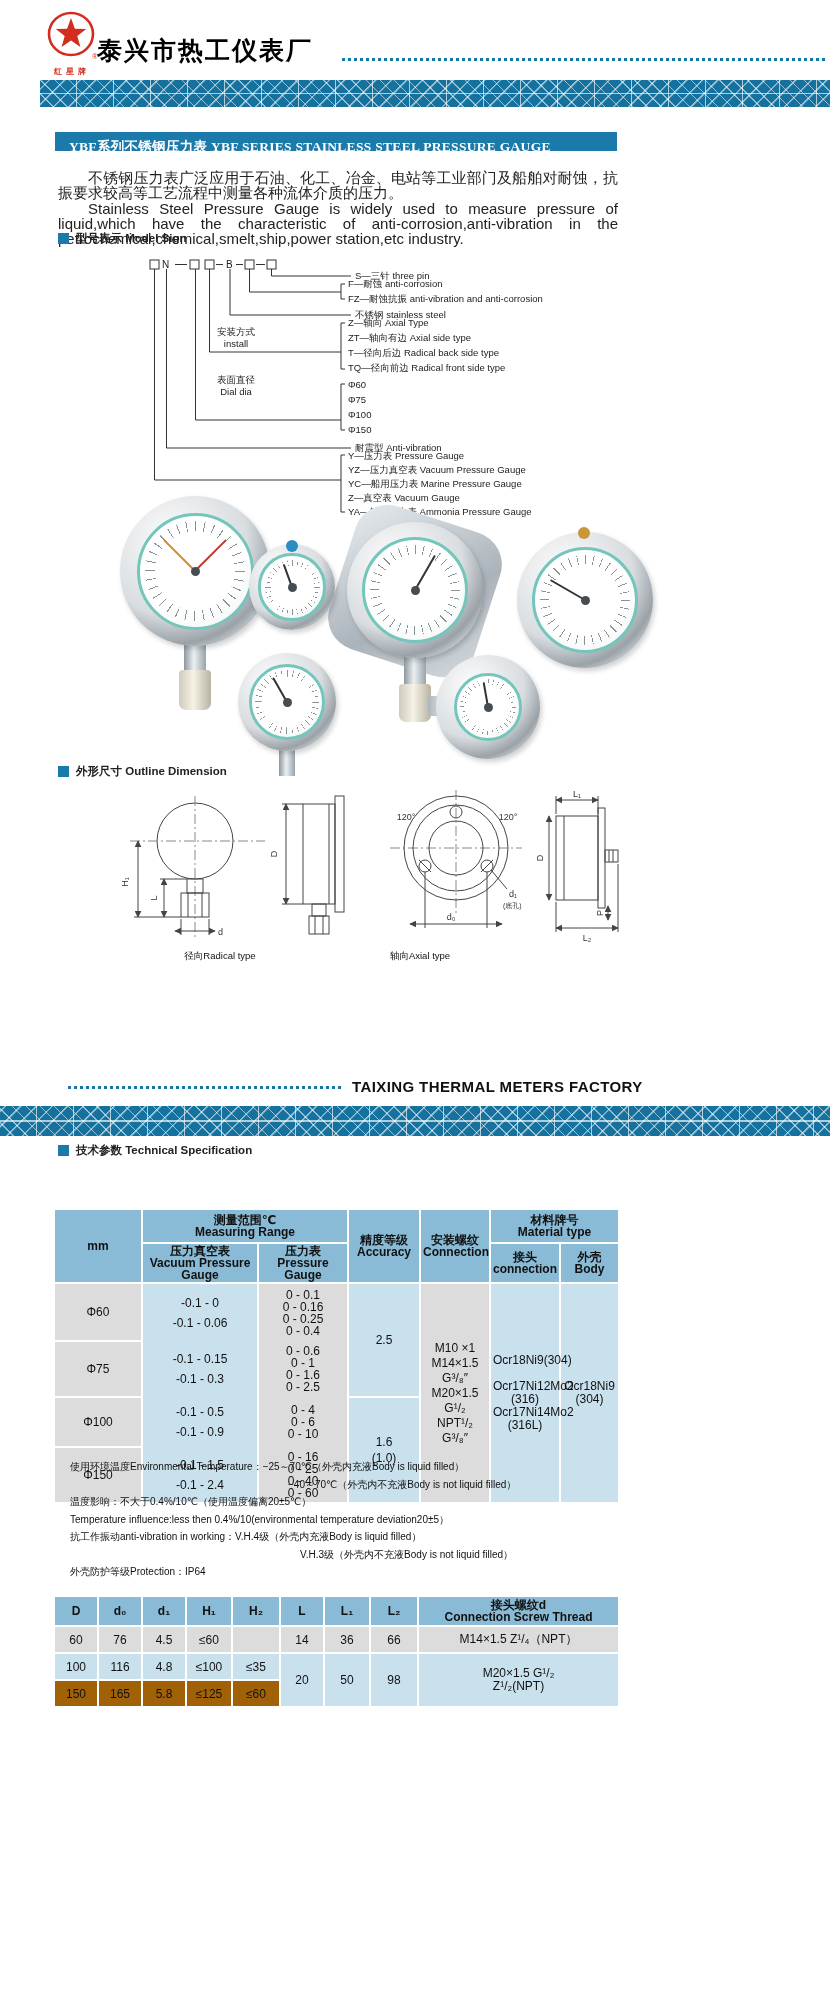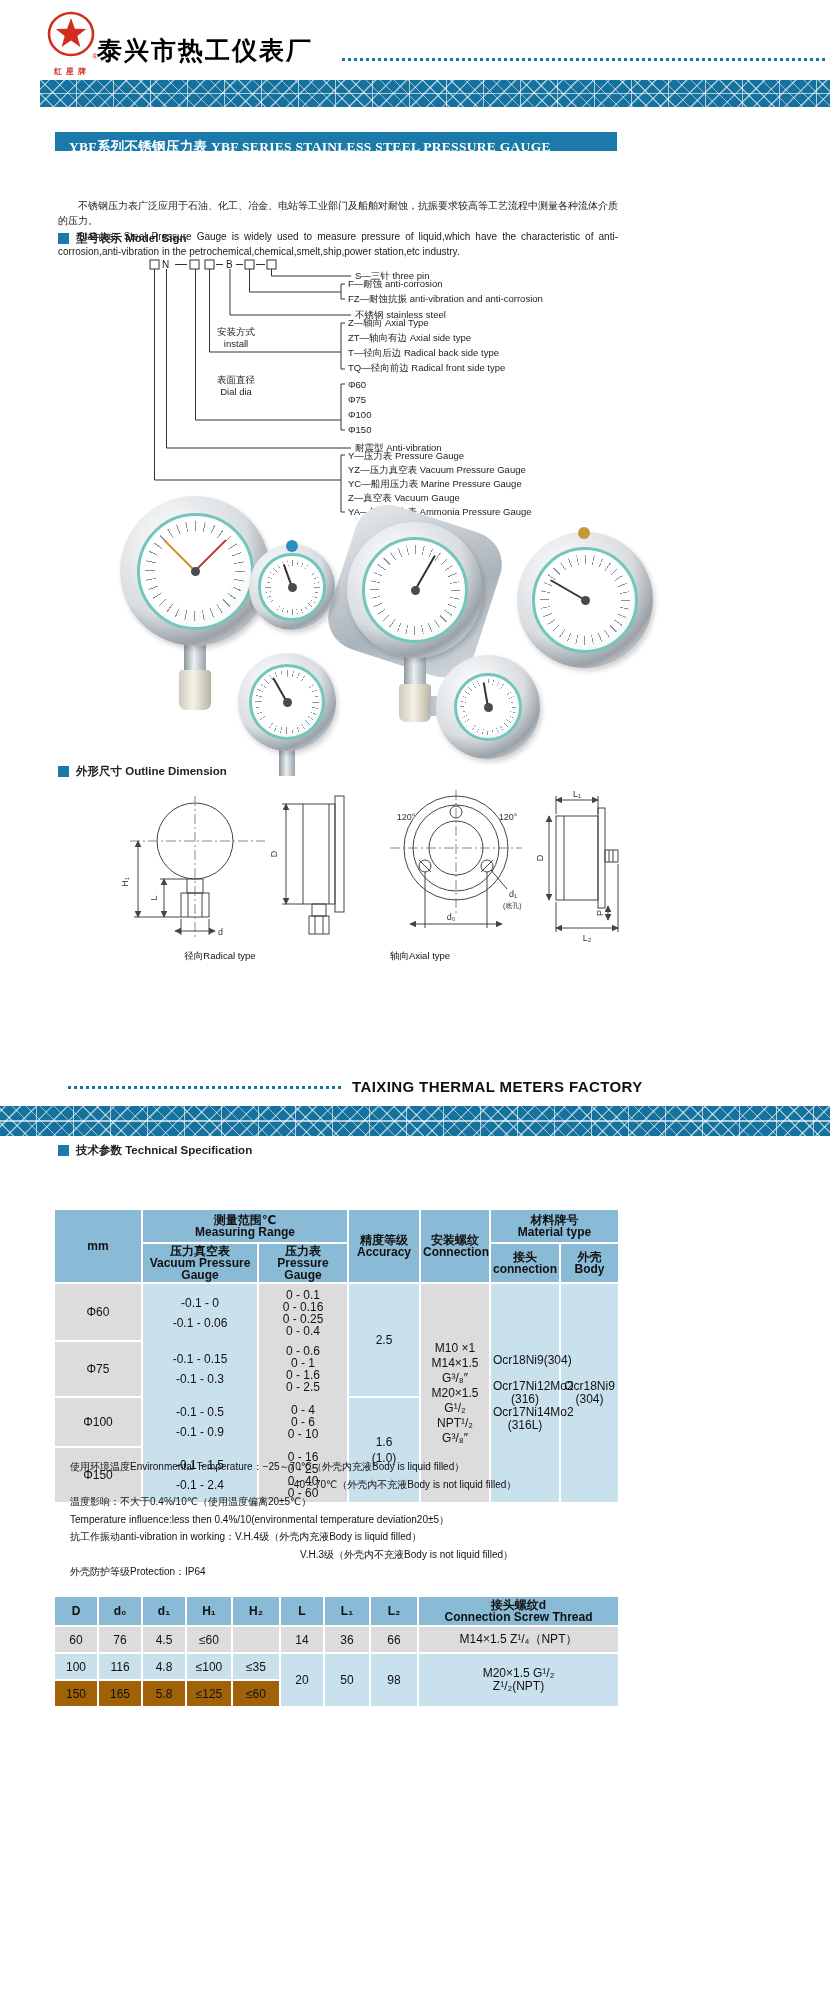--- a/index.html
+++ b/index.html
@@ -18,7 +18,7 @@
       linear-gradient(to bottom,rgba(255,255,255,0) 47%,rgba(255,255,255,.65) 47% 53%,rgba(255,255,255,0) 53%);}
   .titlebar{background:#1b7aa9;color:#fff;font-family:"Liberation Serif","DejaVu Serif",serif;
     font-weight:bold;font-size:13.5px;line-height:29px;padding-left:14px;letter-spacing:.3px;}
-  .intro{font-size:10px;line-height:15px;color:#222;text-align:justify;margin-top:28px;}
+  .intro{font-size:15px;line-height:15px;color:#222;text-align:justify;}
   .intro .ind{text-indent:2em;margin:0 0 1px 0;}
   .sec-h{display:flex;align-items:center;gap:7px;font-size:11.5px;font-weight:bold;color:#222;}
   .sec-h .sq{width:11px;height:11px;background:#1b7aa9;flex:0 0 auto;}

